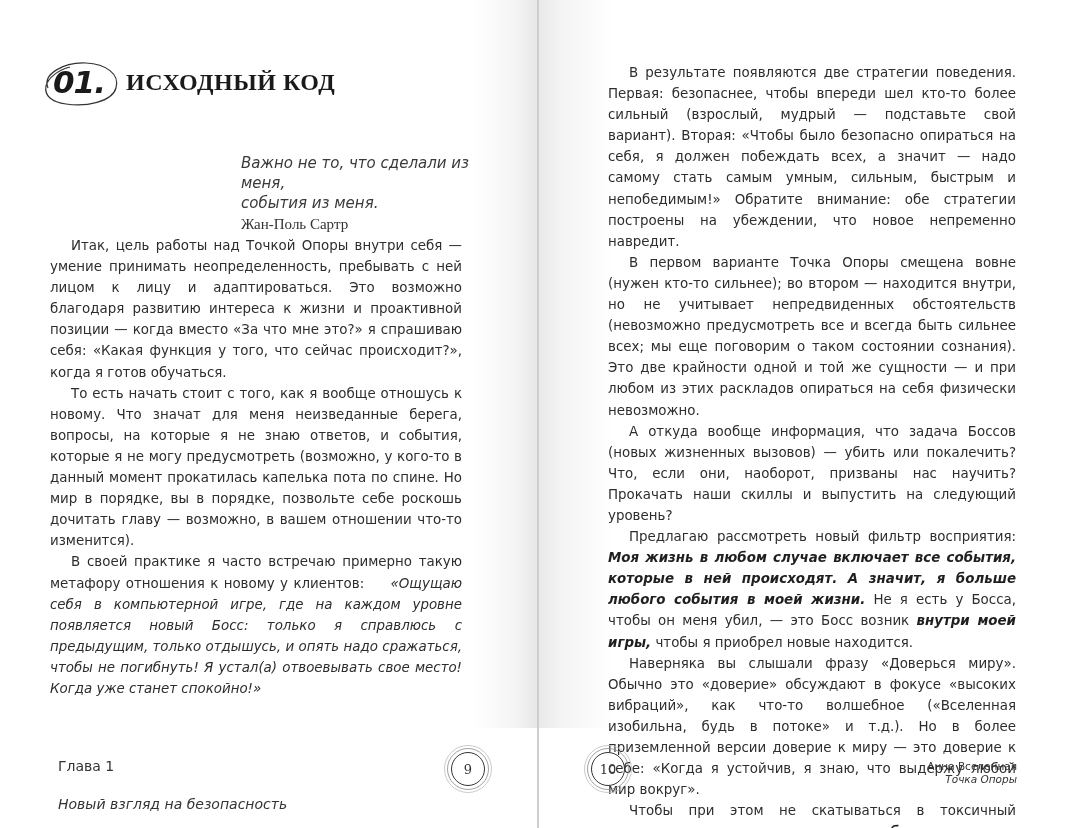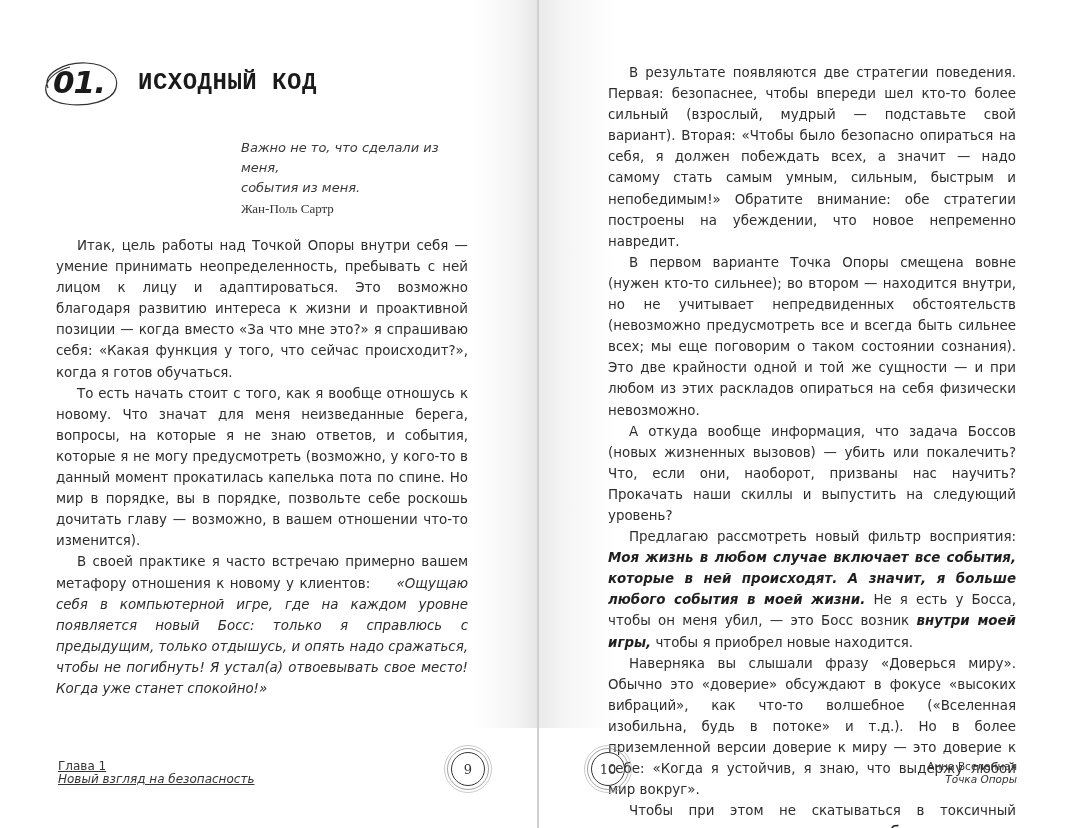--- a/index.html
+++ b/index.html
@@ -20,7 +20,7 @@
   .chapter-num-wrap { position: relative; width: 78px; height: 48px; display: flex; align-items: center; justify-content: center; }
   .chapter-num-wrap svg { position: absolute; left: 0; top: 0; }
   .chapter-num { position: relative; font-family: "DejaVu Sans", sans-serif; font-weight: bold; font-size: 31px; color: #1a1a1a; letter-spacing: -1px; font-style: italic; }
-  .chapter-title { margin-left: 20px; font-family: Liberation Mono, monospace; font-weight: bold; font-size: 24px; color: #1a1a1a; letter-spacing: 0.5px; }
+  .chapter-title { margin-left: 8px; font-family: Liberation Serif, serif; font-weight: bold; font-size: 24px; color: #1a1a1a; letter-spacing: 0.5px; }
 
   .epigraph { position: absolute; left: 241px; top: 138px; width: 229px; font-size: 13px; line-height: 20px; }
   .epigraph .q { font-style: italic; color: #3a3a3a; }

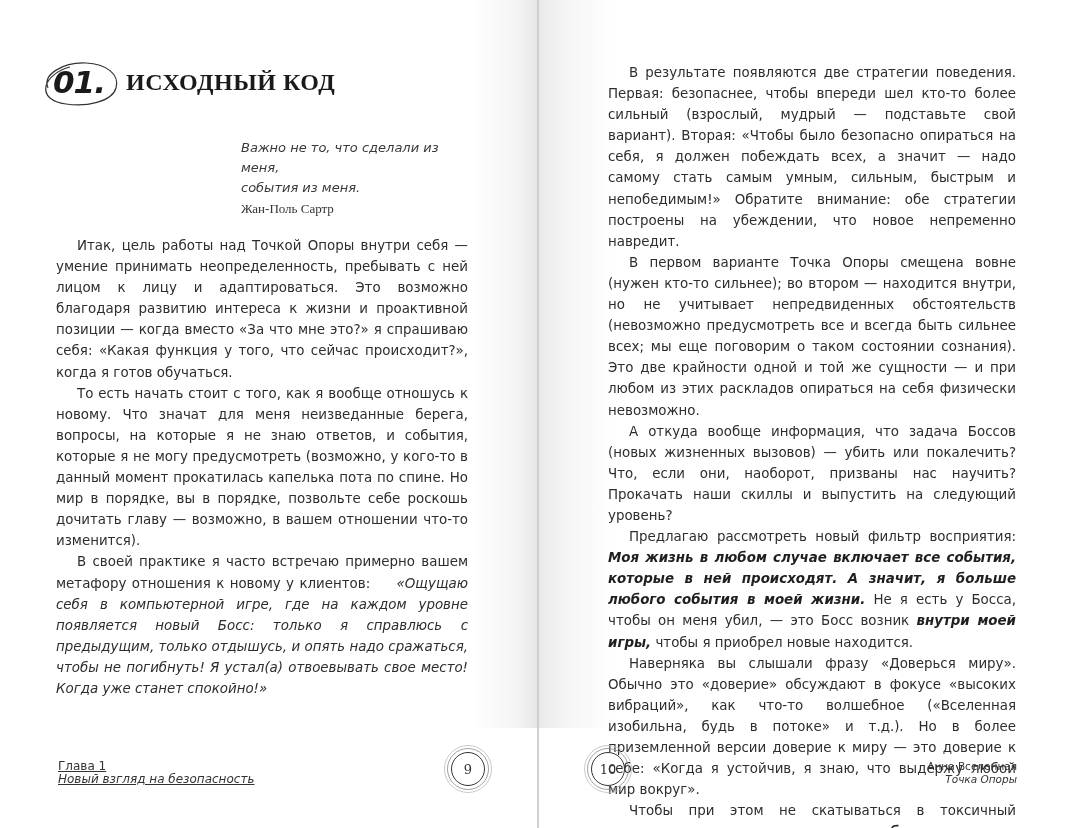--- a/index.html
+++ b/index.html
@@ -22,7 +22,7 @@
   .chapter-num { position: relative; font-family: "DejaVu Sans", sans-serif; font-weight: bold; font-size: 31px; color: #1a1a1a; letter-spacing: -1px; font-style: italic; }
   .chapter-title { margin-left: 8px; font-family: Liberation Serif, serif; font-weight: bold; font-size: 24px; color: #1a1a1a; letter-spacing: 0.5px; }
 
-  .epigraph { position: absolute; left: 241px; top: 138px; width: 229px; font-size: 13px; line-height: 20px; }
+  .epigraph { position: absolute; left: 241px; top: 153px; width: 229px; font-size: 15px; line-height: 20px; }
   .epigraph .q { font-style: italic; color: #3a3a3a; }
   .epigraph .author { text-align: left; color: #333; margin-top: 1px; font-family: Liberation Serif, serif; }
 

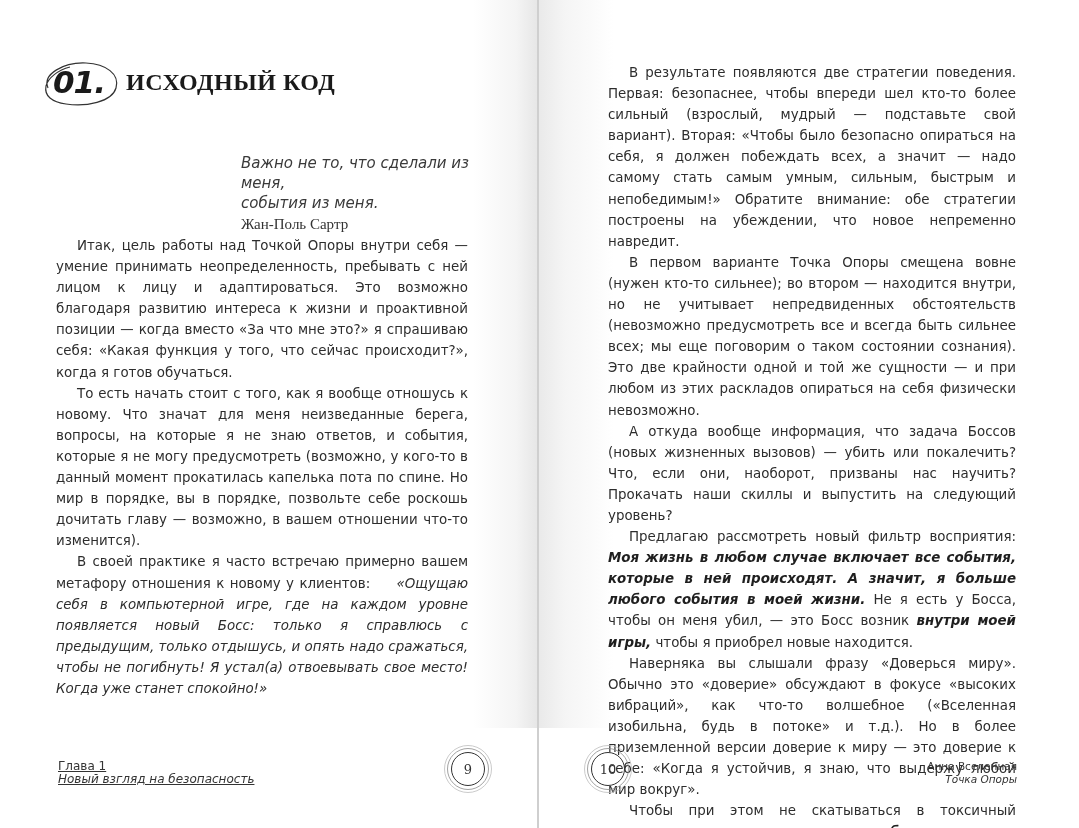--- a/index.html
+++ b/index.html
@@ -27,7 +27,7 @@
   .epigraph .author { text-align: left; color: #333; margin-top: 1px; font-family: Liberation Serif, serif; }
 
   .body-text { position: absolute; font-size: 13.4px; line-height: 21.1px; color: #2d2d2d; text-align: justify; }
-  .left-body { left: 56px; top: 235px; width: 412px; }
+  .left-body { left: 50px; top: 235px; width: 412px; }
   .right-body { left: 608px; top: 62px; width: 408px; }
   .body-text p { margin: 0; text-indent: 21px; }
   .body-text em { font-style: italic; margin-left: 21px; }

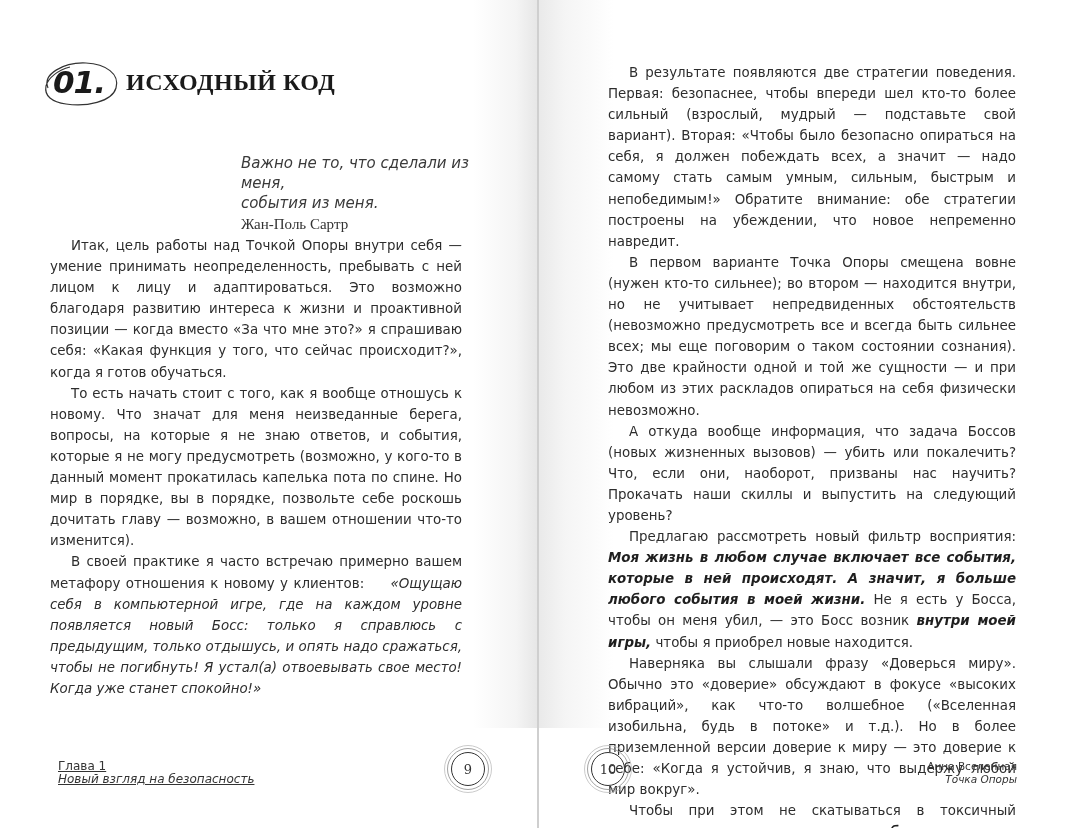--- a/index.html
+++ b/index.html
@@ -67,7 +67,7 @@
     <div class="body-text left-body">
       <p>Итак, цель работы над Точкой Опоры внутри себя — умение принимать неопределенность, пребывать с ней лицом к лицу и адаптироваться. Это возможно благодаря развитию интереса к жизни и проактивной позиции — когда вместо «За что мне это?» я спрашиваю себя: «Какая функция у того, что сейчас происходит?», когда я готов обучаться.</p>
       <p><span>То есть начать стоит с того, как я вообще отношусь к новому. Что значат для меня неизведанные берега, вопросы, на которые я не знаю ответов, и события, которые я не могу предусмотреть (возможно, у кого-то в данный момент прокатилась капелька пота по спине. Но мир в порядке, вы в порядке, позвольте себе роскошь дочитать главу — возможно, в вашем отношении что-то изменится).</span></p>
-      <p><span>В своей практике я часто встречаю примерно вашем метафору отношения к новому у клиентов: </span><em>«Ощущаю себя в компьютерной игре, где на каждом уровне появляется новый Босс: только я справлюсь с предыдущим, только отдышусь, и опять надо сражаться, чтобы не погибнуть! Я устал(а) отвоевывать свое место! Когда уже станет спокойно!»</em></p>
+      <p><span>В своей практике я часто встречаю примерно такую метафору отношения к новому у клиентов: </span><em>«Ощущаю себя в компьютерной игре, где на каждом уровне появляется новый Босс: только я справлюсь с предыдущим, только отдышусь, и опять надо сражаться, чтобы не погибнуть! Я устал(а) отвоевывать свое место! Когда уже станет спокойно!»</em></p>
     </div>
 
     <div class="footer-left">

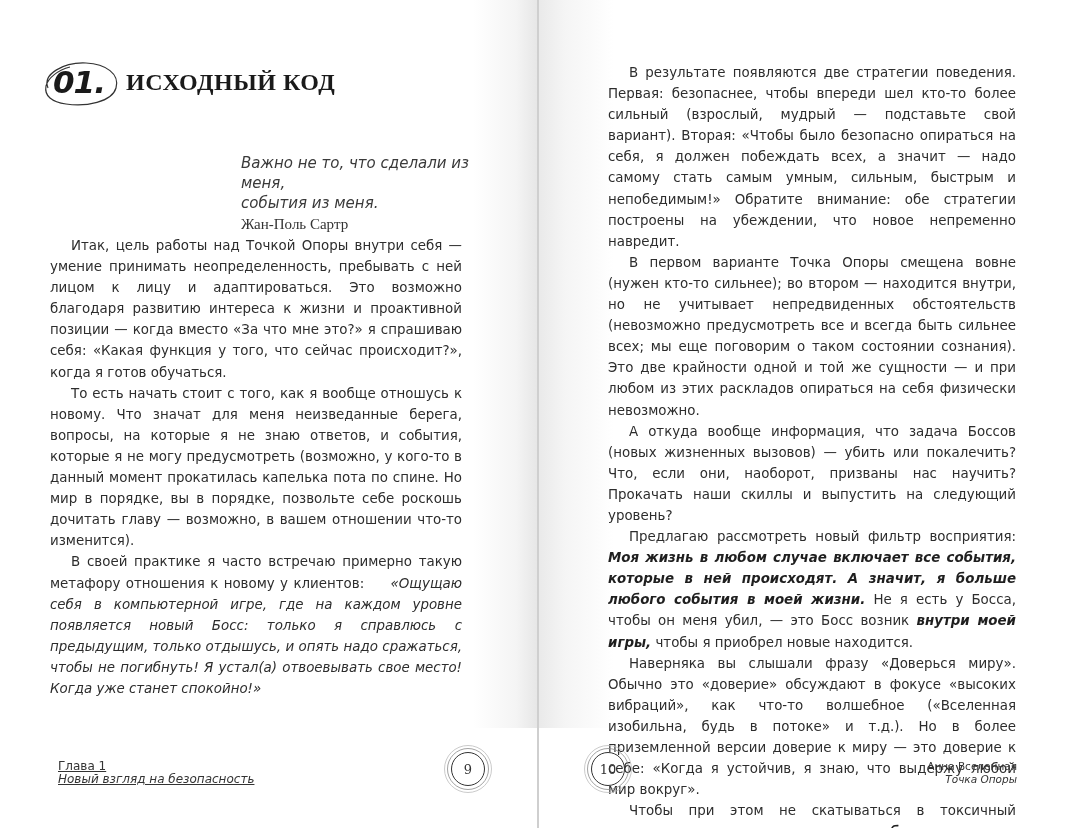--- a/index.html
+++ b/index.html
@@ -33,7 +33,7 @@
   .body-text em { font-style: italic; margin-left: 21px; }
   .body-text strong { font-weight: bold; font-style: italic; color: #1f1f1f; }
 
-  .footer-left { position: absolute; left: 58px; top: 760px; font-size: 12px; line-height: 13px; color: #333; text-decoration: underline; }
+  .footer-left { position: absolute; left: 58px; top: 760px; font-size: 14px; line-height: 13px; color: #333; }
   .footer-left .sub { font-style: italic; }
   .footer-right { position: absolute; right: 62px; top: 760px; font-size: 10.5px; line-height: 13px; color: #333; text-align: right; }
   .footer-right .sub { font-style: italic; }

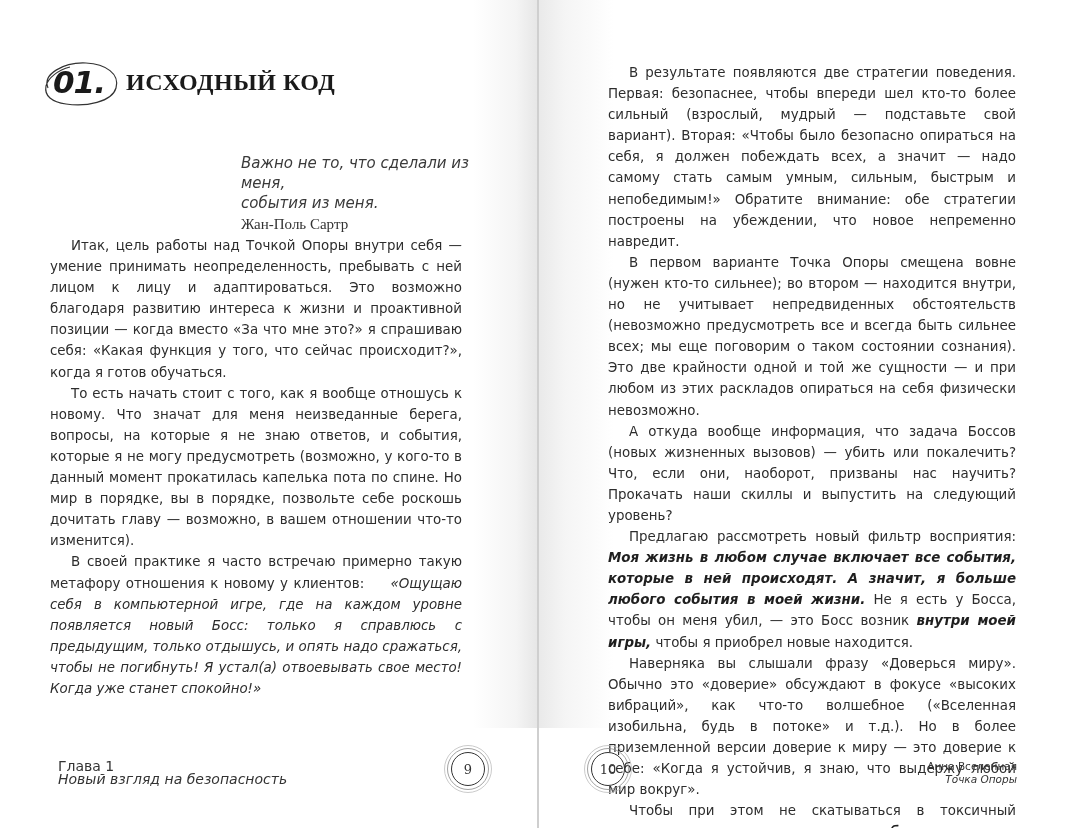--- a/index.html
+++ b/index.html
@@ -34,7 +34,7 @@
   .body-text strong { font-weight: bold; font-style: italic; color: #1f1f1f; }
 
   .footer-left { position: absolute; left: 58px; top: 760px; font-size: 14px; line-height: 13px; color: #333; }
-  .footer-left .sub { font-style: italic; }
+  .footer-left .sub { font-style: italic; margin-top: 25px; }
   .footer-right { position: absolute; right: 62px; top: 760px; font-size: 10.5px; line-height: 13px; color: #333; text-align: right; }
   .footer-right .sub { font-style: italic; }
 

